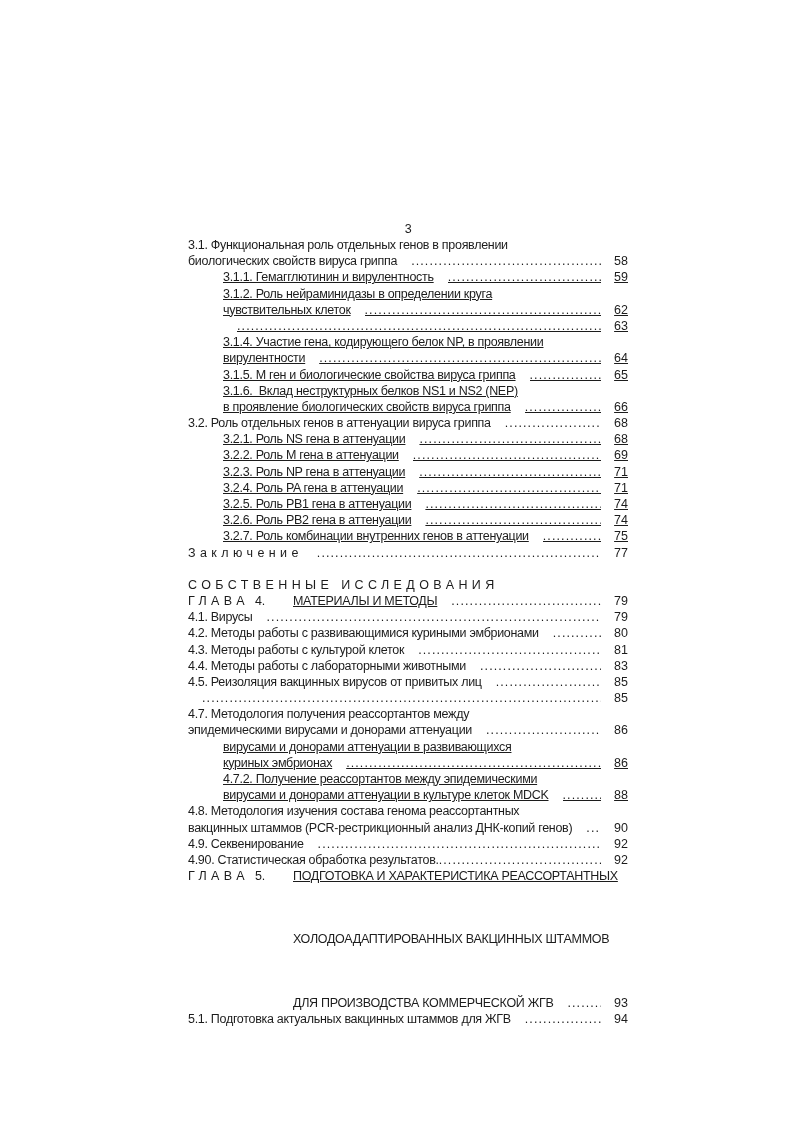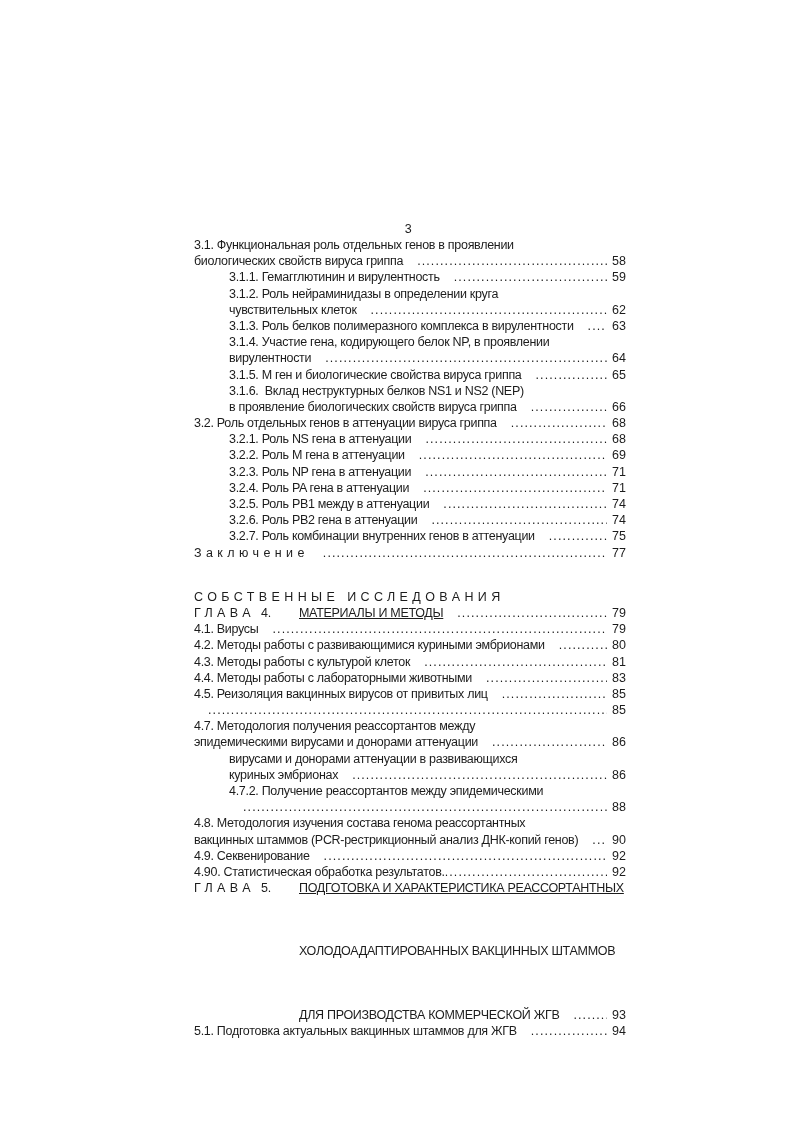--- a/index.html
+++ b/index.html
@@ -23,7 +23,7 @@
   }
   .toc {
     position: absolute;
-    left: 194px;
+    left: 188px;
     top: 237px;
     width: 440px;
   }

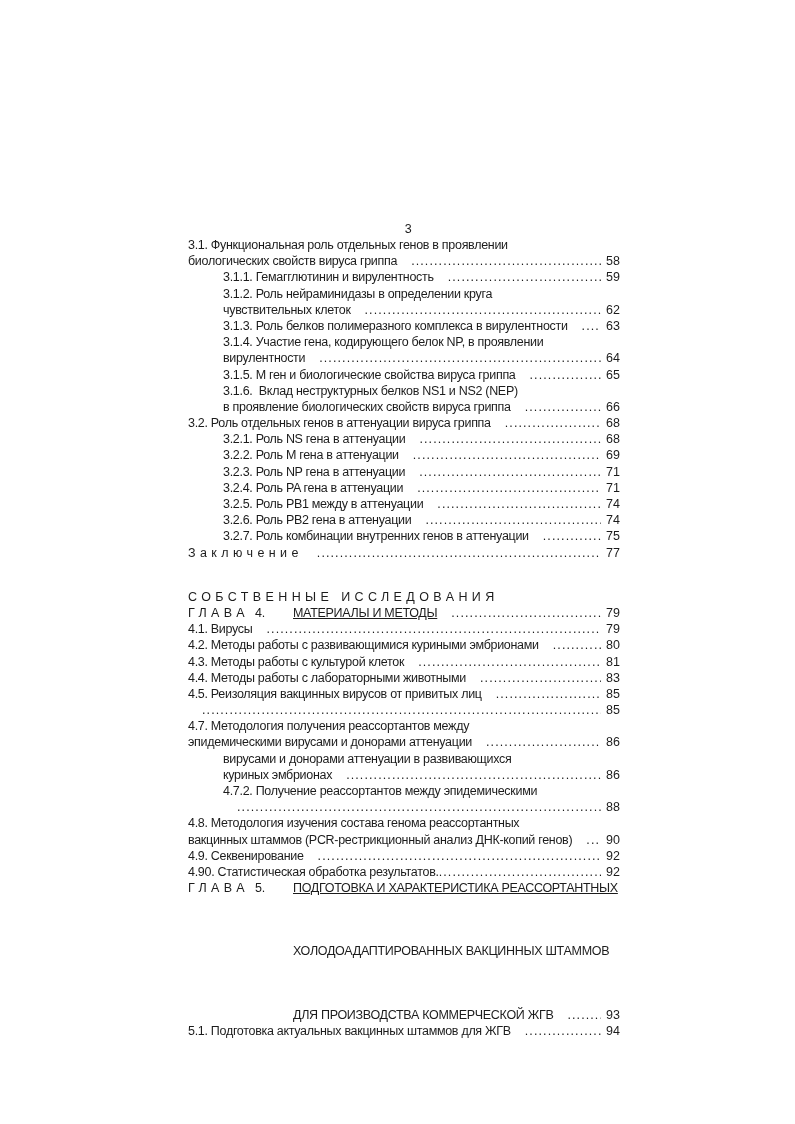--- a/index.html
+++ b/index.html
@@ -54,6 +54,7 @@
   .row.nogap .lead { margin-left: 0; }
   .pg {
     flex: 0 0 22px;
+    text-align: right;
     letter-spacing: 0;
   }
 </style>

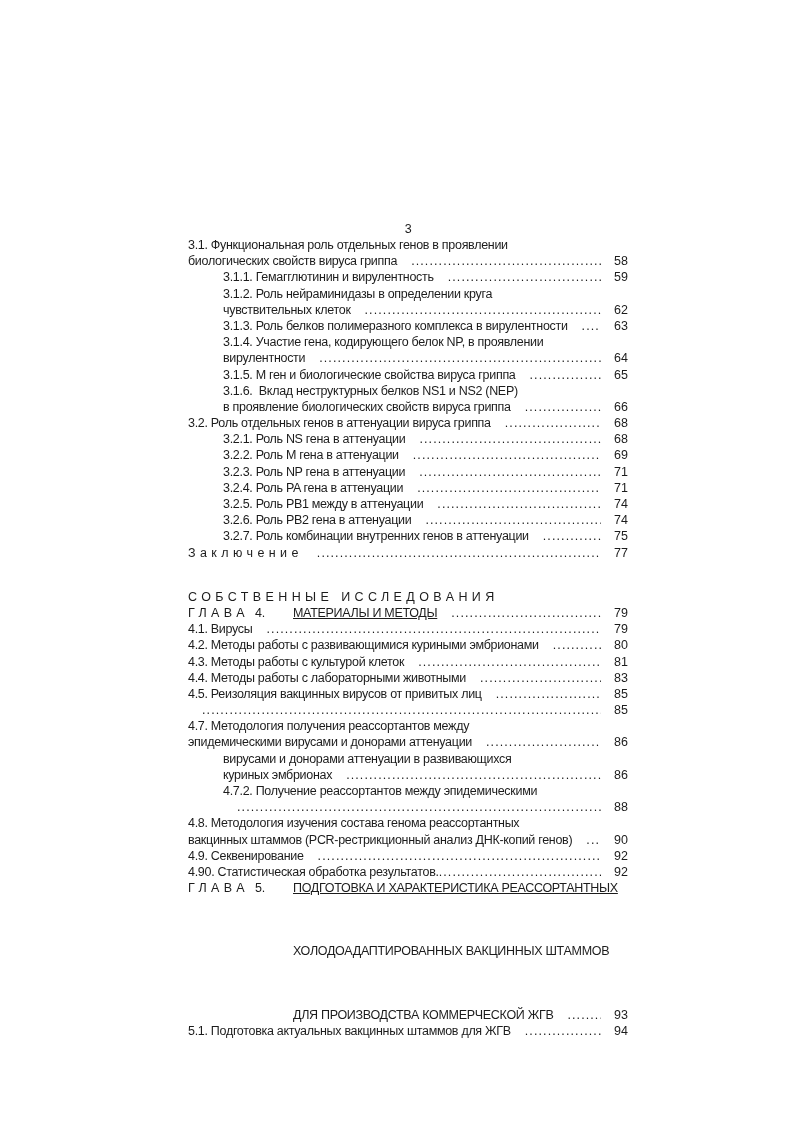--- a/index.html
+++ b/index.html
@@ -34,7 +34,7 @@
     height: 16.2px;
     white-space: pre;
   }
-  .row.i1 { padding-left: 35px; }
+  .row.i1 { padding-left: 35px; text-decoration: underline; }
   .row.i2 { padding-left: 105px; margin-top: 47px; }
   .row.gap { margin-top: 28px; }
   .t { white-space: pre; flex: 0 0 auto; }

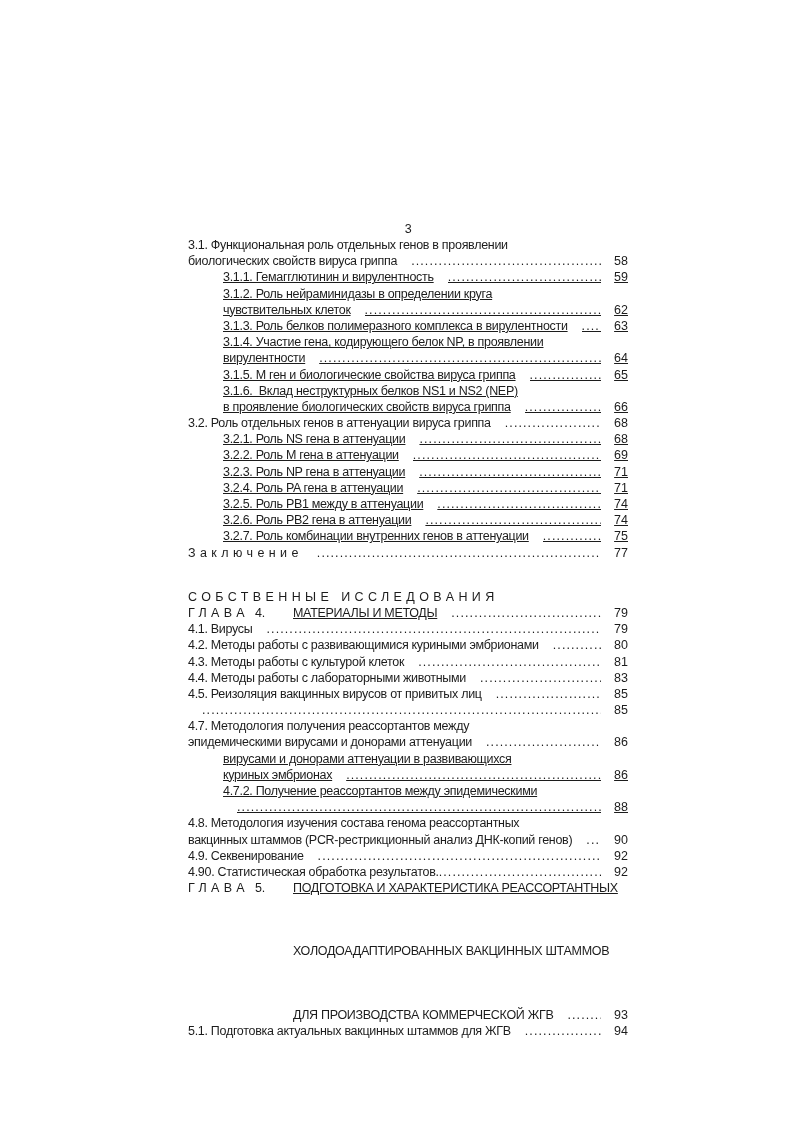--- a/index.html
+++ b/index.html
@@ -69,7 +69,7 @@
       <div class="row i1"><span class="t">3.1.1. Гемагглютинин и вирулентность</span><span class="lead">........................................................................................................................................................................................................</span><span class="pg">59</span></div>
       <div class="row i1"><span class="t">3.1.2. Роль нейраминидазы в определении круга</span></div>
       <div class="row i1"><span class="t">чувствительных клеток</span><span class="lead">........................................................................................................................................................................................................</span><span class="pg">62</span></div>
-      <div class="row i1"><span class="t">3.1.3. Роль белков полимеразного комплекса в вирулентности</span><span class="lead">........................................................................................................................................................................................................</span><span class="pg">63</span></div>
+      <div class="row i1"><span class="lead">........................................................................................................................................................................................................</span><span class="pg">63</span></div>
       <div class="row i1"><span class="t">3.1.4. Участие гена, кодирующего белок NP, в проявлении</span></div>
       <div class="row i1"><span class="t">вирулентности</span><span class="lead">........................................................................................................................................................................................................</span><span class="pg">64</span></div>
       <div class="row i1"><span class="t">3.1.5. М ген и биологические свойства вируса гриппа</span><span class="lead">........................................................................................................................................................................................................</span><span class="pg">65</span></div>

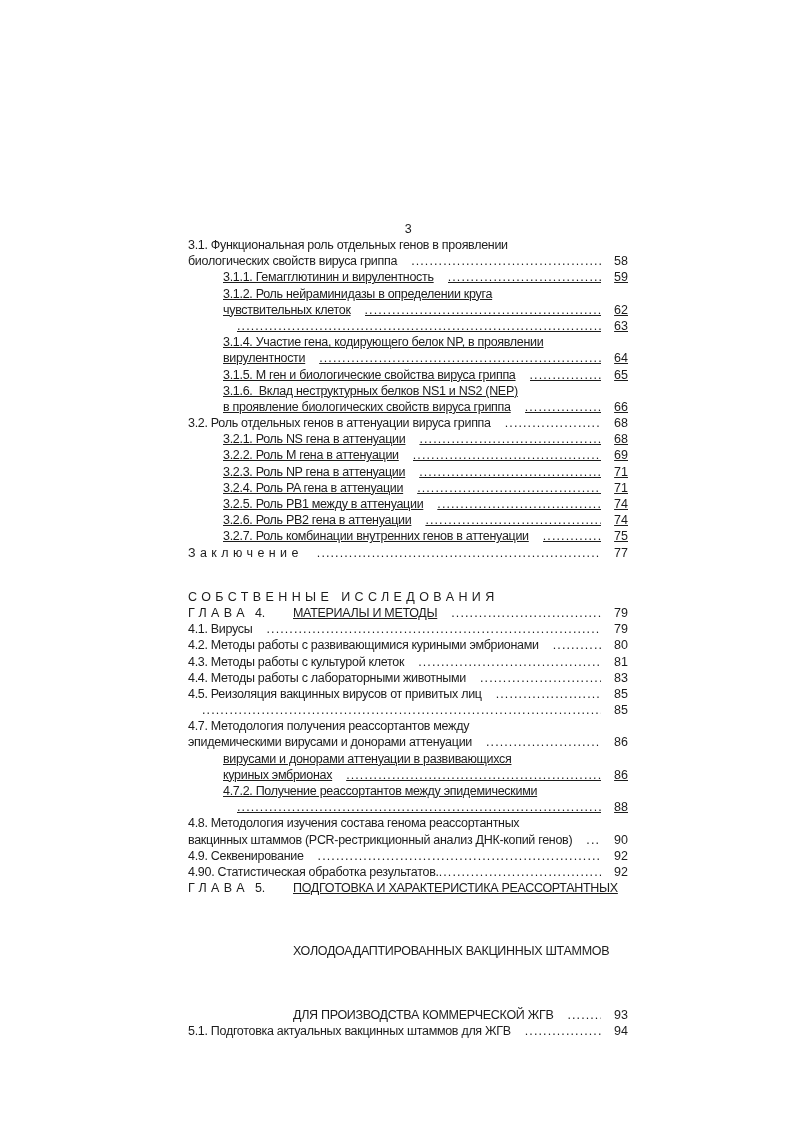--- a/index.html
+++ b/index.html
@@ -80,7 +80,7 @@
       <div class="row i1"><span class="t">3.2.2. Роль М гена в аттенуации</span><span class="lead">........................................................................................................................................................................................................</span><span class="pg">69</span></div>
       <div class="row i1"><span class="t">3.2.3. Роль NP гена в аттенуации</span><span class="lead">........................................................................................................................................................................................................</span><span class="pg">71</span></div>
       <div class="row i1"><span class="t">3.2.4. Роль PA гена в аттенуации</span><span class="lead">........................................................................................................................................................................................................</span><span class="pg">71</span></div>
-      <div class="row i1"><span class="t">3.2.5. Роль PB1 между в аттенуации</span><span class="lead">........................................................................................................................................................................................................</span><span class="pg">74</span></div>
+      <div class="row i1"><span class="t">3.2.5. Роль PB1 гена в аттенуации</span><span class="lead">........................................................................................................................................................................................................</span><span class="pg">74</span></div>
       <div class="row i1"><span class="t">3.2.6. Роль PB2 гена в аттенуации</span><span class="lead">........................................................................................................................................................................................................</span><span class="pg">74</span></div>
       <div class="row i1"><span class="t">3.2.7. Роль комбинации внутренних генов в аттенуации</span><span class="lead">........................................................................................................................................................................................................</span><span class="pg">75</span></div>
       <div class="row i0 sp"><span class="t">Заключение</span><span class="lead">........................................................................................................................................................................................................</span><span class="pg">77</span></div>

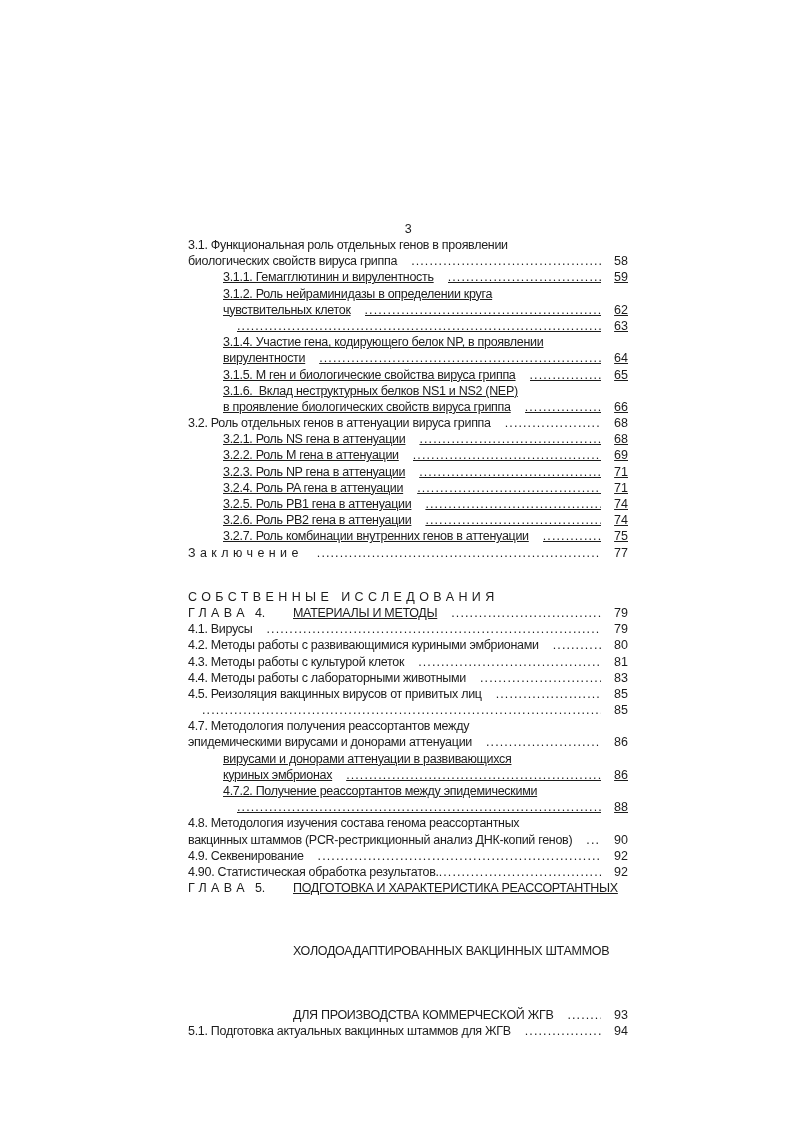--- a/index.html
+++ b/index.html
@@ -36,7 +36,7 @@
   }
   .row.i1 { padding-left: 35px; text-decoration: underline; }
   .row.i2 { padding-left: 105px; margin-top: 47px; }
-  .row.gap { margin-top: 28px; }
+  .row.gap { margin-top: 16px; }
   .t { white-space: pre; flex: 0 0 auto; }
   .sp .t, .chap-word { letter-spacing: 4.4px; }
   .chap-word { flex: 0 0 67px; }

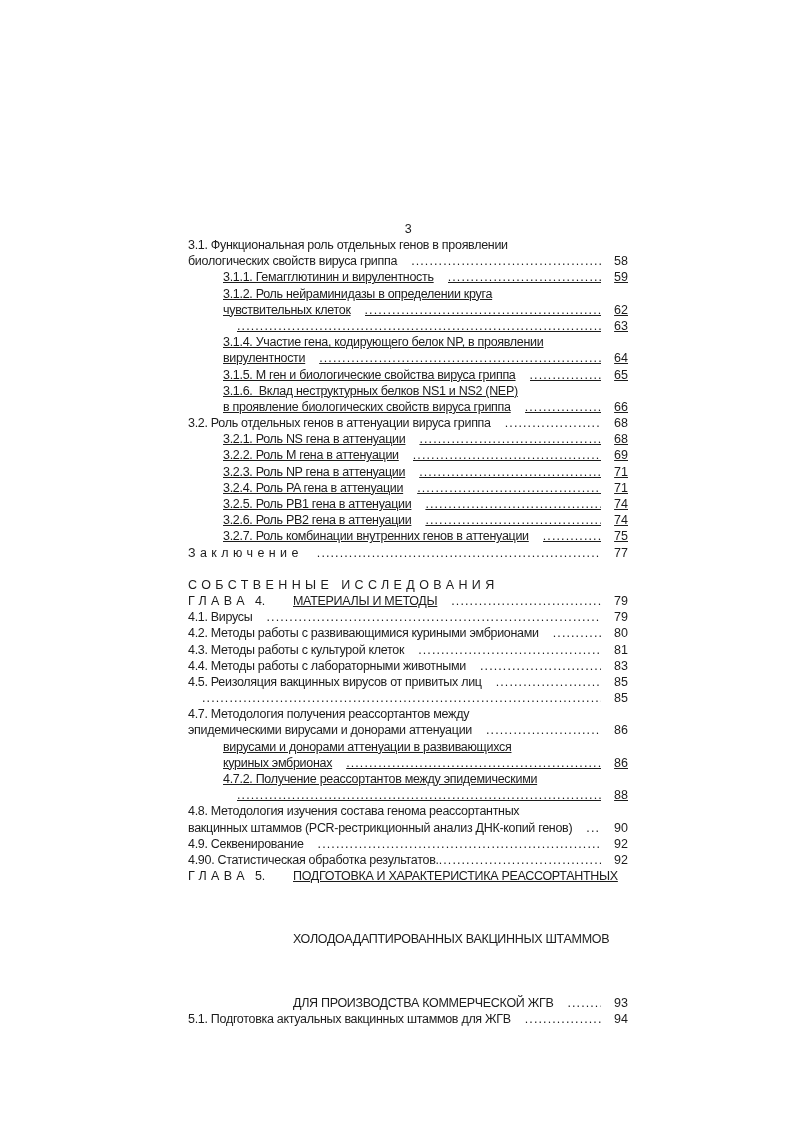--- a/index.html
+++ b/index.html
@@ -97,7 +97,7 @@
       <div class="row i1"><span class="t">вирусами и донорами аттенуации в развивающихся</span></div>
       <div class="row i1"><span class="t">куриных эмбрионах</span><span class="lead">........................................................................................................................................................................................................</span><span class="pg">86</span></div>
       <div class="row i1"><span class="t">4.7.2. Получение реассортантов между эпидемическими</span></div>
-      <div class="row i1"><span class="lead">........................................................................................................................................................................................................</span><span class="pg">88</span></div>
+      <div class="row i1"><span class="t">вирусами и донорами аттенуации в культуре клеток MDCK</span><span class="lead">........................................................................................................................................................................................................</span><span class="pg">88</span></div>
       <div class="row i0"><span class="t">4.8. Методология изучения состава генома реассортантных</span></div>
       <div class="row i0"><span class="t">вакцинных штаммов (PCR-рестрикционный анализ ДНК-копий генов)</span><span class="lead">........................................................................................................................................................................................................</span><span class="pg">90</span></div>
       <div class="row i0"><span class="t">4.9. Секвенирование</span><span class="lead">........................................................................................................................................................................................................</span><span class="pg">92</span></div>

